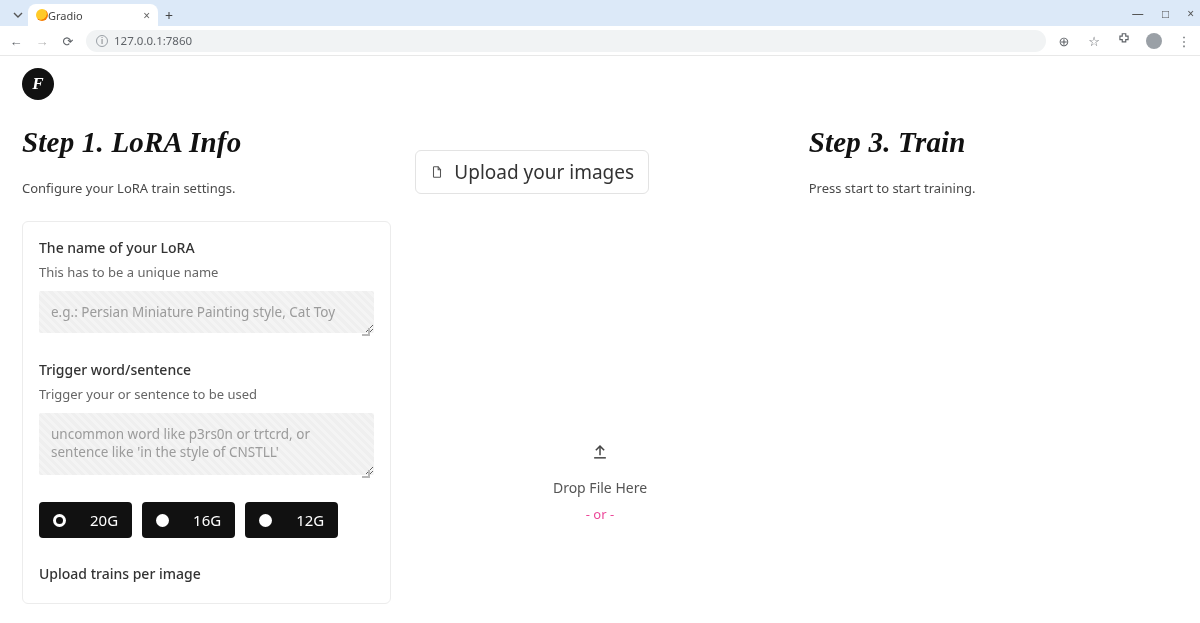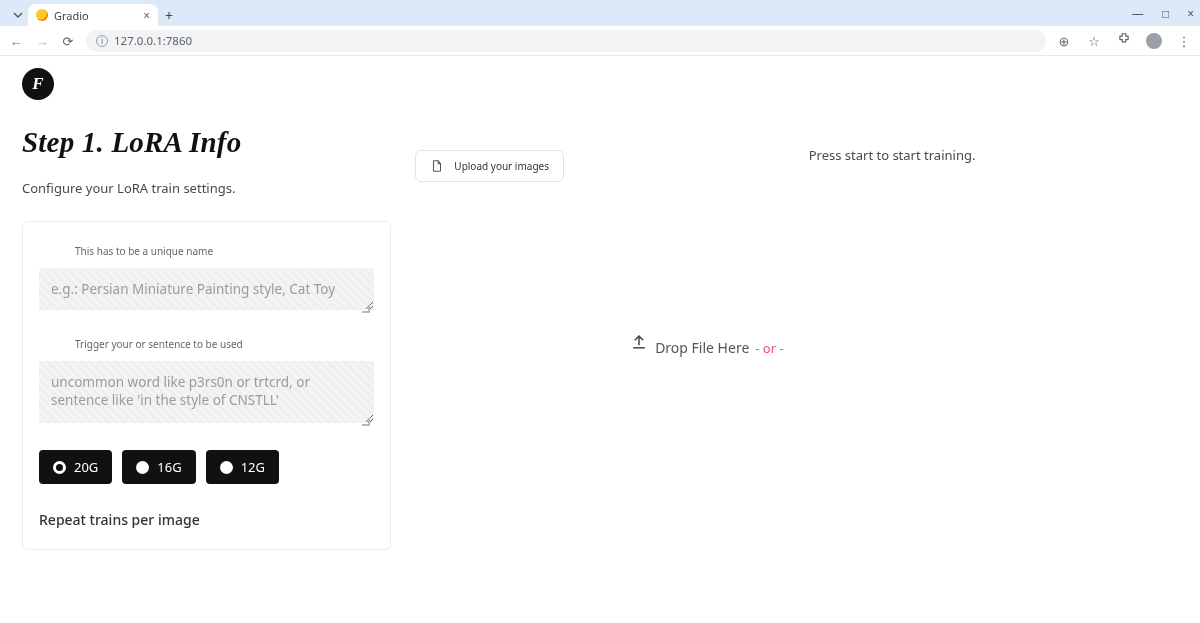--- a/index.html
+++ b/index.html
@@ -10,7 +10,7 @@
     .browser-top { background:#dce9f8; display:flex; align-items:flex-end; height:26px; font-size:11px; color:#3d3d3d; position:relative; }
     .tab-strip { display:flex; align-items:flex-end; padding-left:8px; gap:0; }
     .tab-chevron { width:20px; display:flex; align-items:center; justify-content:center; height:22px; color:#555; }
-    .tab { background:#fff; border-top-left-radius:8px; border-top-right-radius:8px; height:22px; display:flex; align-items:center; padding:0 8px; gap:6px; min-width:130px; position:relative; }
+    .tab { background:#fff; border-top-left-radius:8px; border-top-right-radius:8px; height:22px; display:flex; align-items:center; padding:0 8px; min-width:130px; position:relative; }
     .tab .favicon { width:12px; height:12px; background:radial-gradient(circle at 40% 40%, #ffca28 55%, #f57c00 60%); border-radius:50%; flex:0 0 auto; }
     .tab .title { flex:1; overflow:hidden; text-overflow:ellipsis; white-space:nowrap; color:#444; }
     .tab .close { font-size:12px; color:#666; cursor:pointer; }

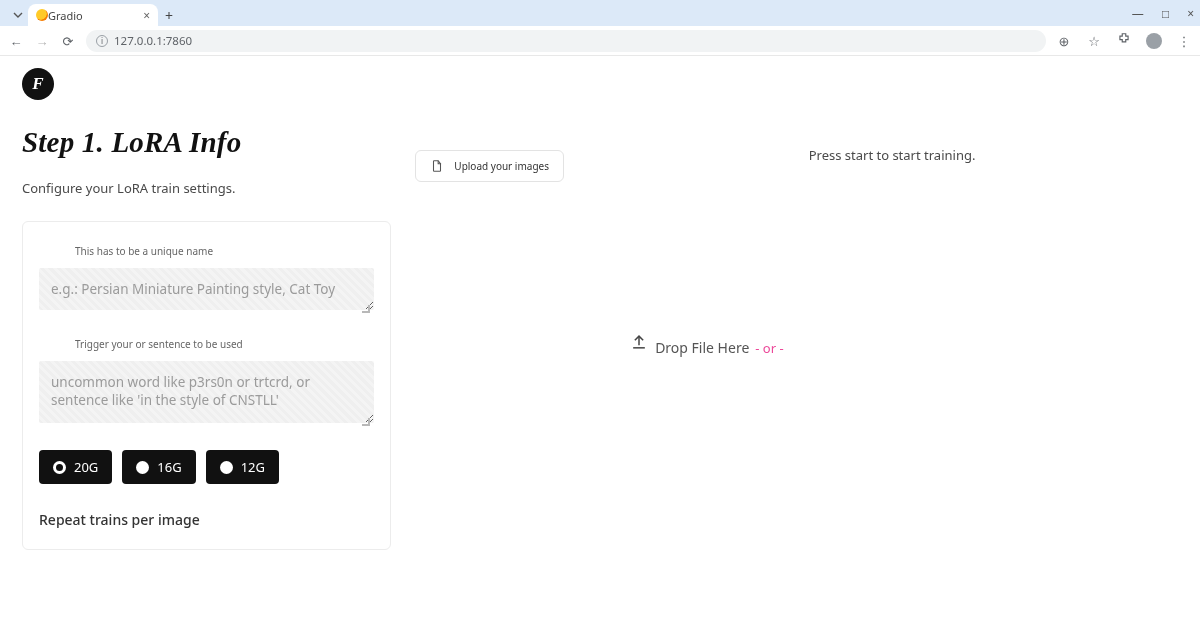--- a/index.html
+++ b/index.html
@@ -175,6 +175,7 @@
       </div>
 
       <div>
+        <div class="step-title">Step 3. Train</div>
         <div class="step-desc">Press start to start training.</div>
       </div>
     </div>

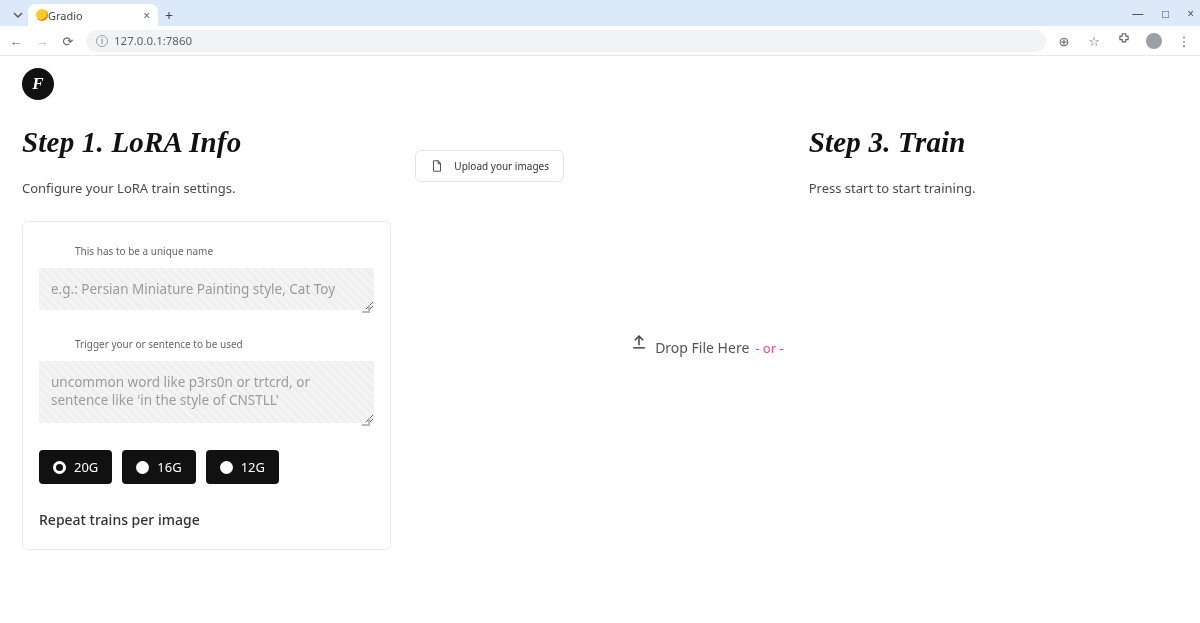--- a/index.html
+++ b/index.html
@@ -51,7 +51,7 @@
     .radio.hollow::after { content:""; width:7px; height:7px; border-radius:50%; background:#fff; display:block; }
 
     
-    .upload-btn { display:inline-flex; align-items:center; gap:10px; border:1px solid #e3e3e3; border-radius:6px; padding:8px 14px; font-size:10px; color:#333; cursor:pointer; background:#fff; margin-top:24px; }
+    .upload-btn { display:inline-flex; align-items:center; gap:10px; border:1px solid #e3e3e3; border-radius:6px; padding:8px 14px; font-size:19px; color:#333; cursor:pointer; background:#fff; margin-top:24px; }
     .upload-btn svg { width:14px; height:14px; }
     .dropzone { height:330px; border:1px dashed transparent; display:flex; flex-direction:row; align-items:center; justify-content:flex-end; color:#555; font-size:14px; gap:6px; padding-bottom:0; }
     .dropzone .drop-icon { margin-bottom:6px; color:#444; }

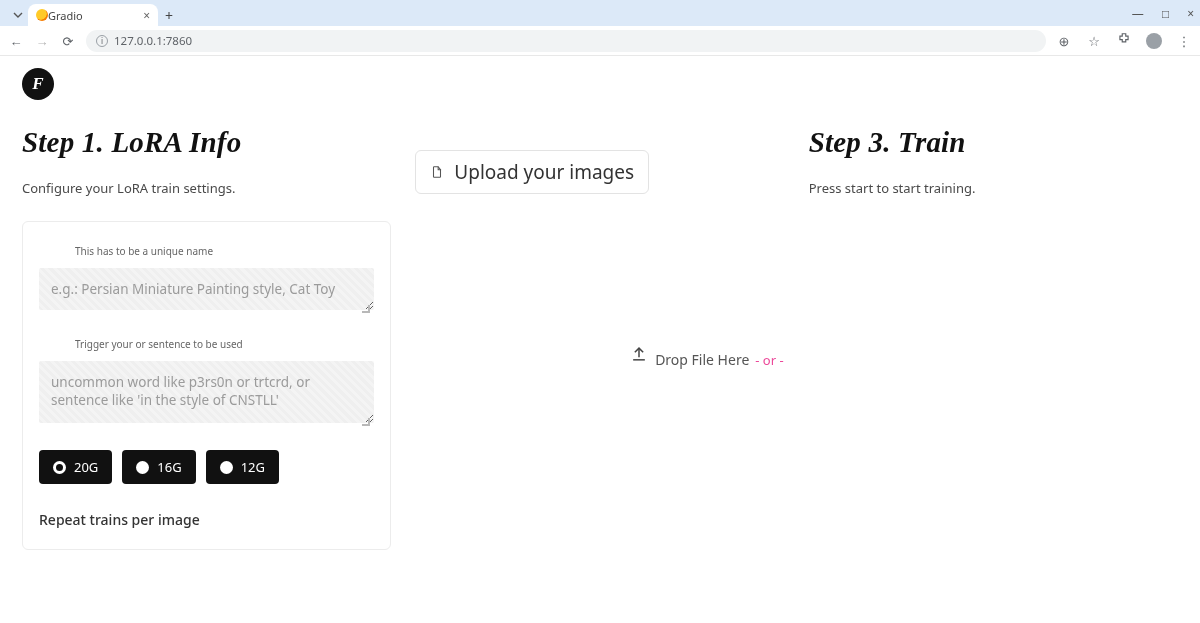--- a/index.html
+++ b/index.html
@@ -117,6 +117,7 @@
 
         <div class="panel">
           <div class="field">
+            <div class="field-label">The name of your LoRA</div>
             <div class="field-sub">This has to be a unique name</div>
             <div class="resize-nub">
               <textarea class="textarea" rows="1" placeholder="e.g.: Persian Miniature Painting style, Cat Toy" style=""></textarea>

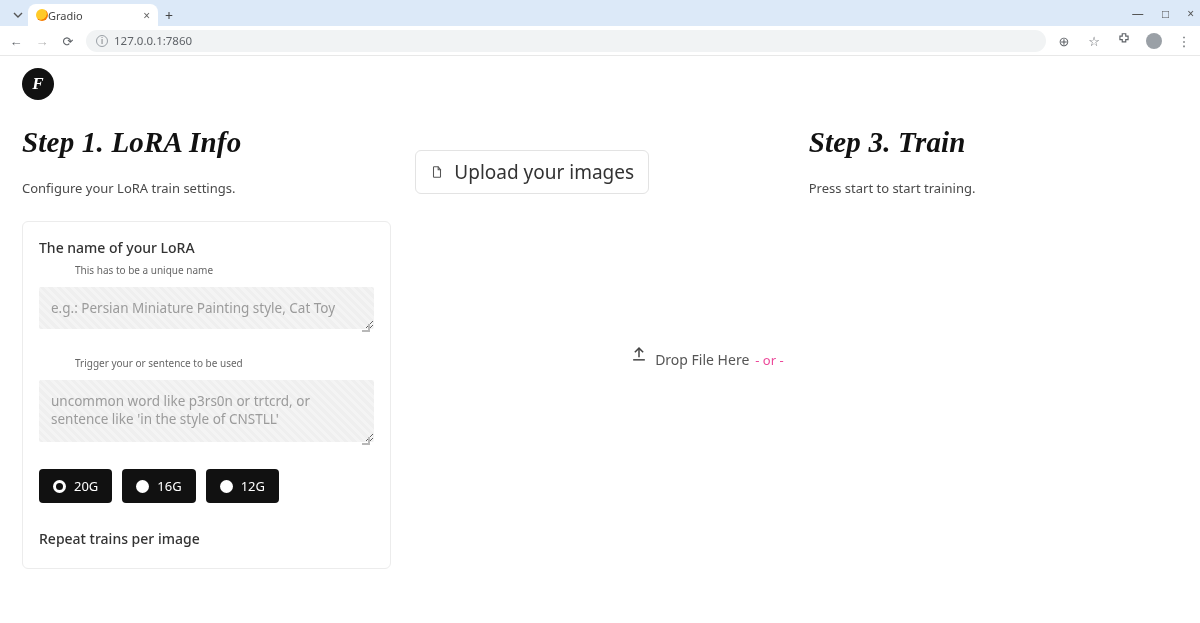--- a/index.html
+++ b/index.html
@@ -38,7 +38,7 @@
     .panel { margin-top:24px; border:1px solid #ececec; border-radius:6px; padding:16px 16px 20px 16px; background:#fff; }
 
     .field-label { font-size:14px; color:#333; font-weight:500; }
-    .field-sub { font-size:10px; color:#666; margin-top:6px;margin-left:36px; }
+    .field-sub { font-size:13px; color:#666; margin-top:6px; }
     .textarea { width:100%; margin-top:10px; background:repeating-linear-gradient(45deg,#efefef 0 3px,#f4f4f4 3px 6px); border:none; resize:vertical; min-height:42px; padding:12px 12px; font-size:13.5px; color:#333; font-family:inherit; border-radius:2px; }
     .textarea.big { min-height:62px; }
     .textarea::placeholder { color:#9b9b9b; }

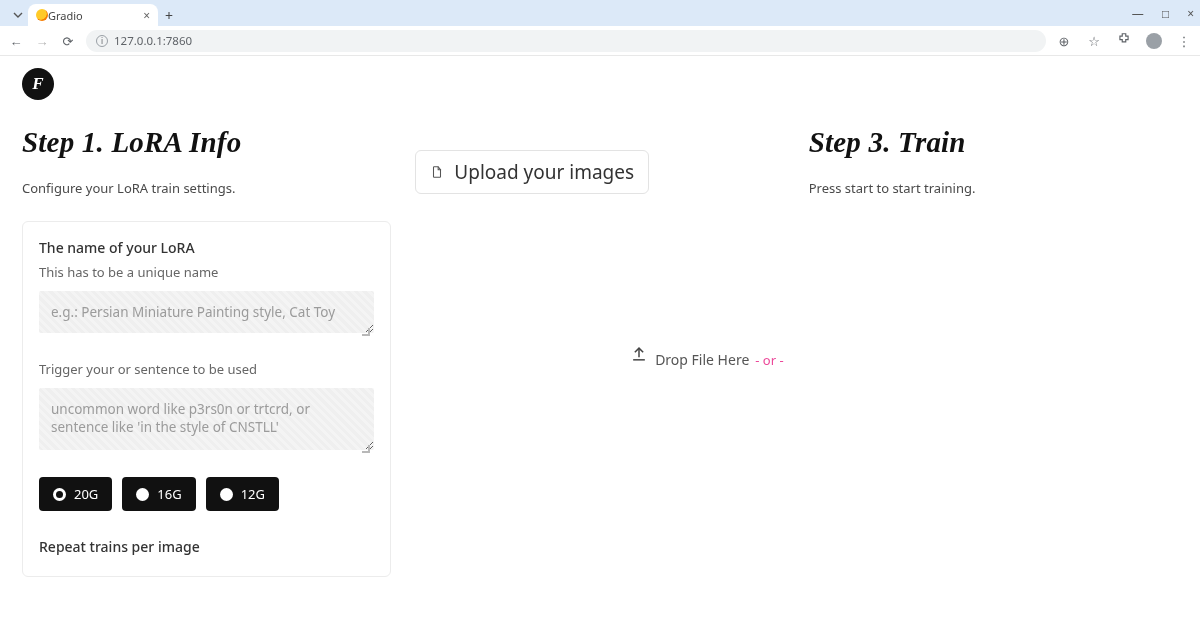--- a/index.html
+++ b/index.html
@@ -125,6 +125,7 @@
           </div>
 
           <div class="field">
+            <div class="field-label">Trigger word/sentence</div>
             <div class="field-sub">Trigger your or sentence to be used</div>
             <div class="resize-nub">
               <textarea class="textarea big" rows="2" placeholder="uncommon word like p3rs0n or trtcrd, or sentence like 'in the style of CNSTLL'" style=""></textarea>

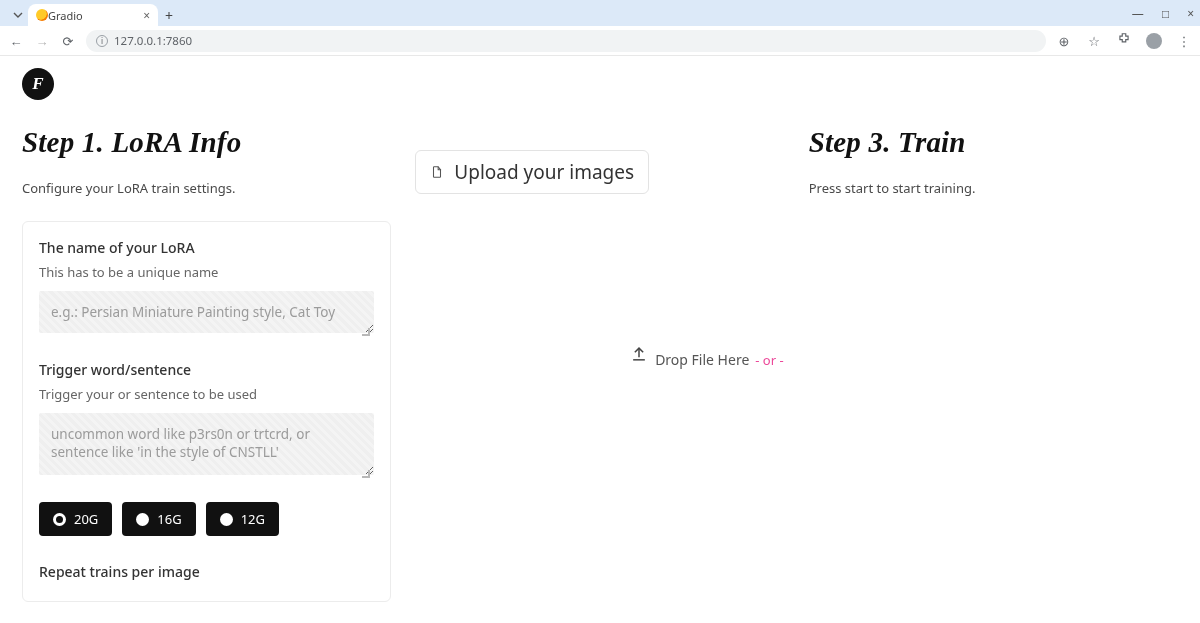--- a/index.html
+++ b/index.html
@@ -53,7 +53,7 @@
     
     .upload-btn { display:inline-flex; align-items:center; gap:10px; border:1px solid #e3e3e3; border-radius:6px; padding:8px 14px; font-size:19px; color:#333; cursor:pointer; background:#fff; margin-top:24px; }
     .upload-btn svg { width:14px; height:14px; }
-    .dropzone { height:330px; border:1px dashed transparent; display:flex; flex-direction:row; align-items:center; justify-content:flex-end; color:#555; font-size:14px; gap:6px; padding-bottom:0; }
+    .dropzone { height:330px; border:1px dashed transparent; display:flex; flex-direction:column; align-items:center; justify-content:flex-end; color:#555; font-size:14px; gap:6px; padding-bottom:0; }
     .dropzone .drop-icon { margin-bottom:6px; color:#444; }
     .sub { color:#ec4899; font-size:13px; margin-top:2px;}
 

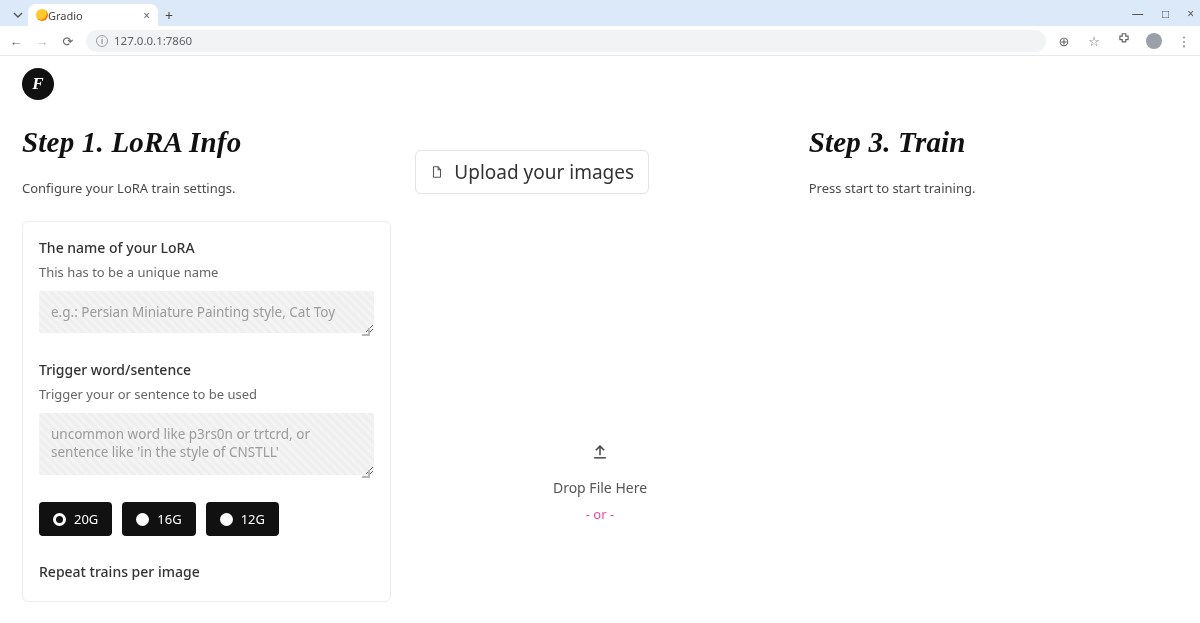--- a/index.html
+++ b/index.html
@@ -45,7 +45,7 @@
     .field { margin-bottom:22px; }
 
     .vram-row { display:flex; gap:10px; margin-top:12px; }
-    .vram-btn { background:#111; color:#fff; border-radius:4px; padding:8px 14px; display:flex; align-items:center; gap:8px; font-size:13px; cursor:pointer; position:relative; }
+    .vram-btn { background:#111; color:#fff; border-radius:4px; padding:8px 14px; display:flex; align-items:center; gap:24px; font-size:15px; cursor:pointer; position:relative; }
     .radio { width:13px; height:13px; border-radius:50%; background:#fff; display:inline-flex; align-items:center; justify-content:center; }
     .radio.inner::after { content:""; width:7px; height:7px; border-radius:50%; background:#111; display:block; margin:auto; }
     .radio.hollow::after { content:""; width:7px; height:7px; border-radius:50%; background:#fff; display:block; }

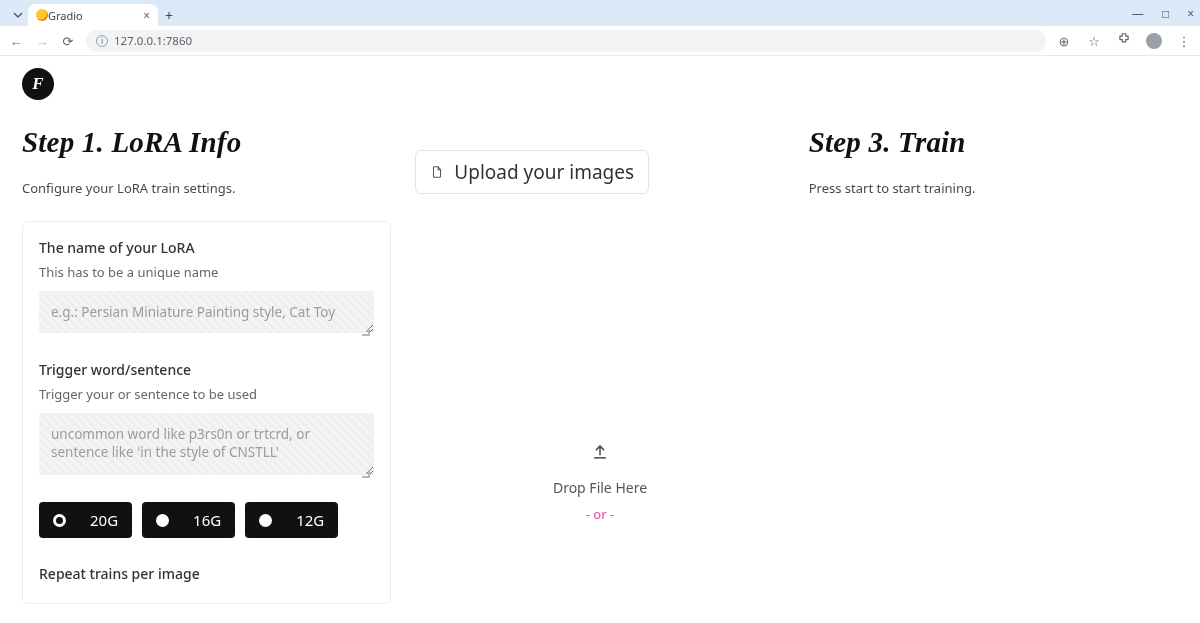--- a/index.html
+++ b/index.html
@@ -149,7 +149,7 @@
             </div>
           </div>
 
-          <div class="field-label">Repeat trains per image</div>
+          <div class="field-label">Upload trains per image</div>
         </div>
       </div>
 

